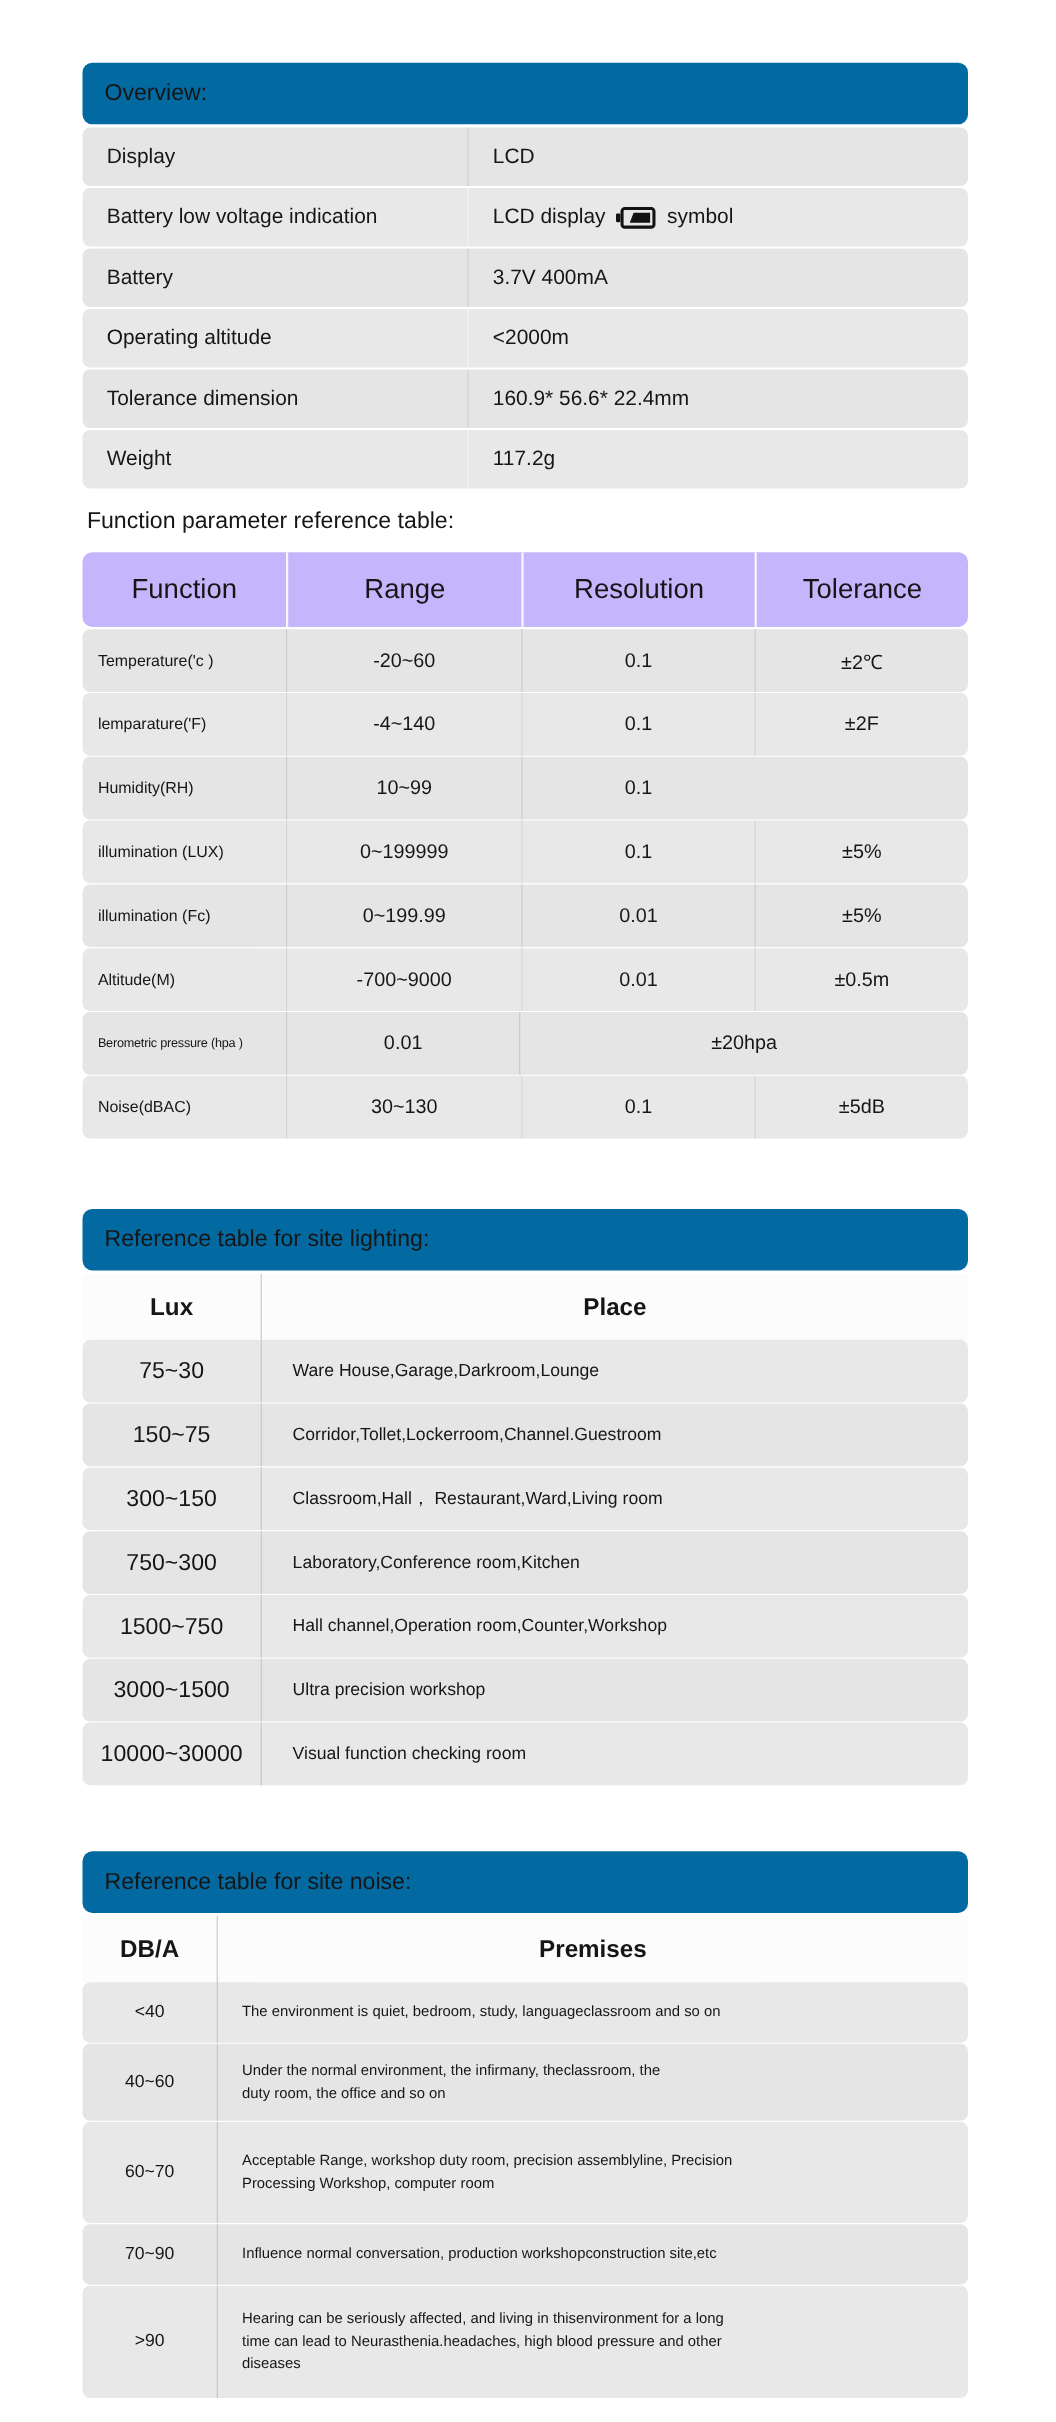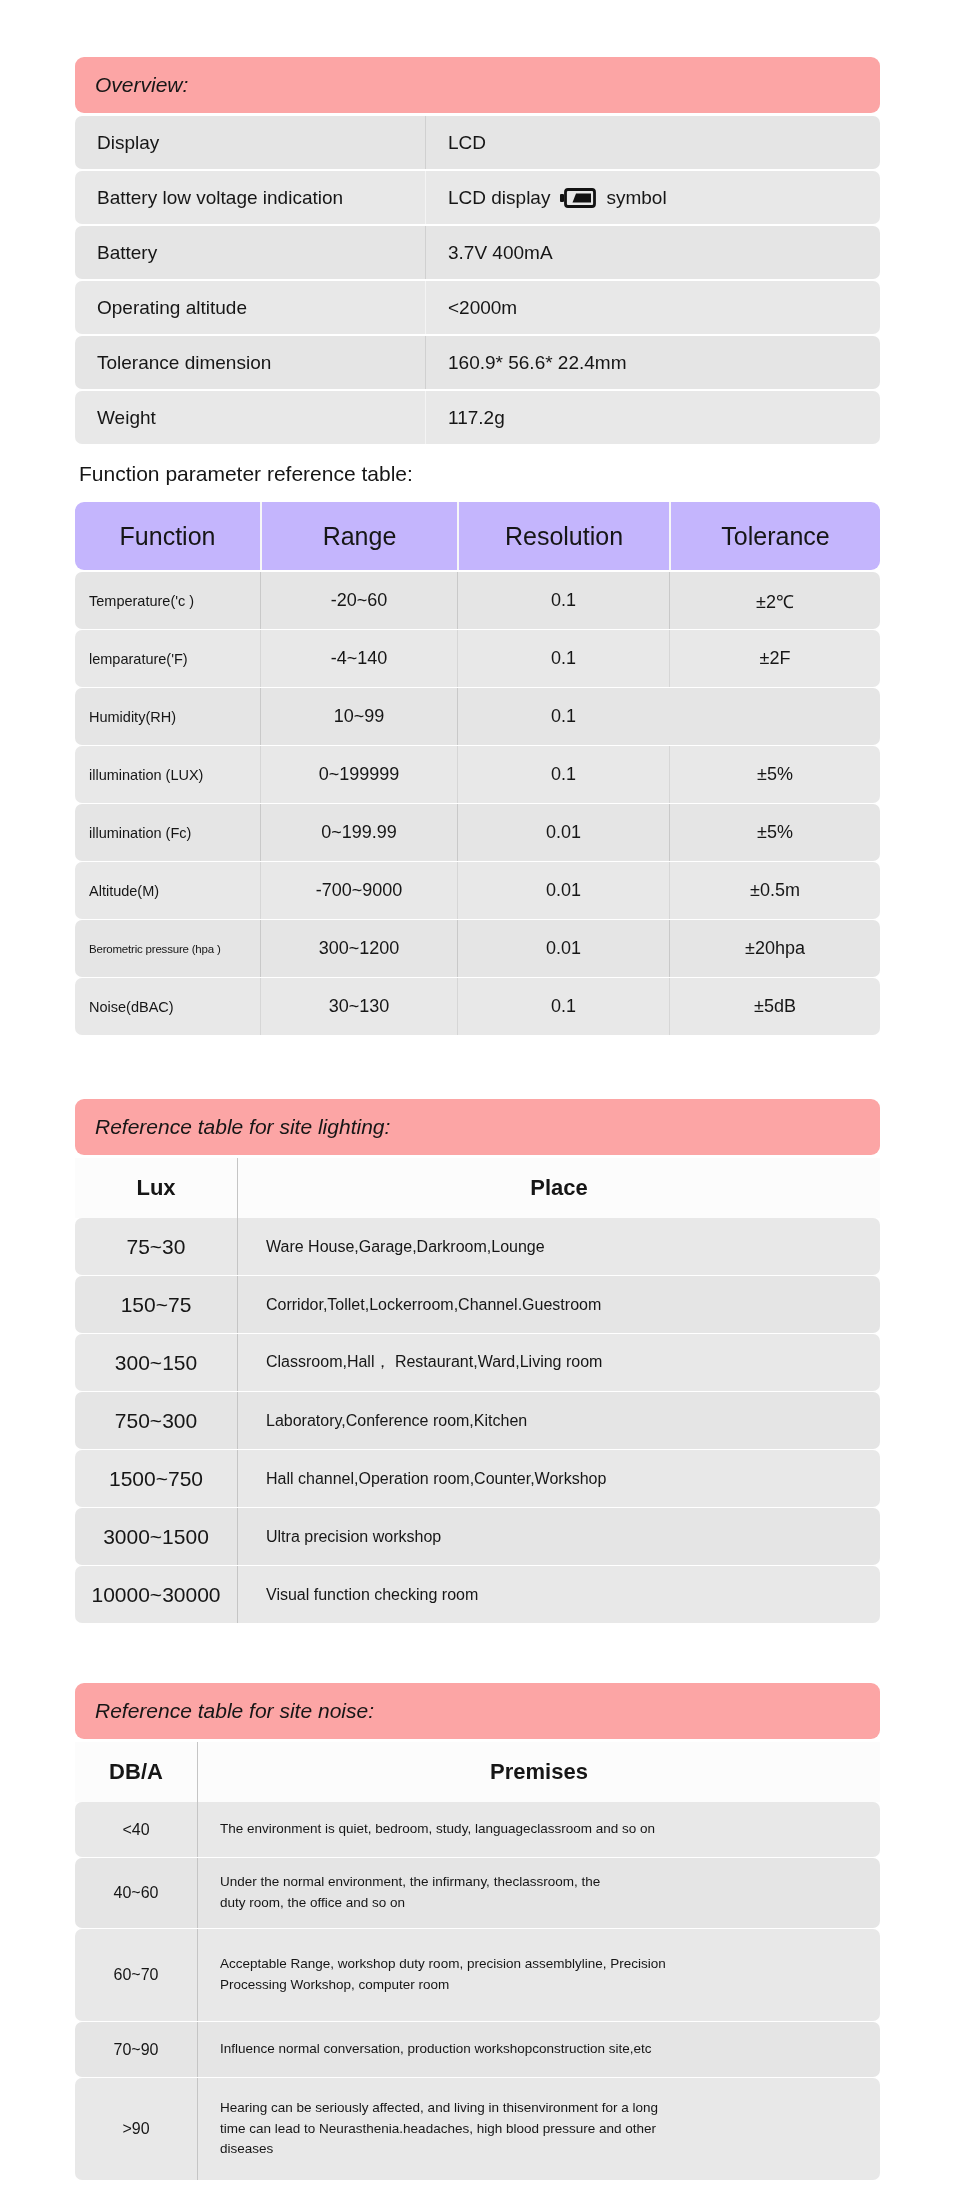--- a/index.html
+++ b/index.html
@@ -14,9 +14,9 @@
 
   
   .title-box {
-    background:#fca5a5; border-radius:9px; height:56px;
+    background:#0369a1; border-radius:9px; height:56px;
     display:flex; align-items:center; padding-left:20px;
-    font-size:21px; margin-bottom:3px;font-style:italic;
+    font-size:21px; margin-bottom:3px;
   }
   .gray  { background:#e8e8e8; }
   .light { background:#e5e5e5; }

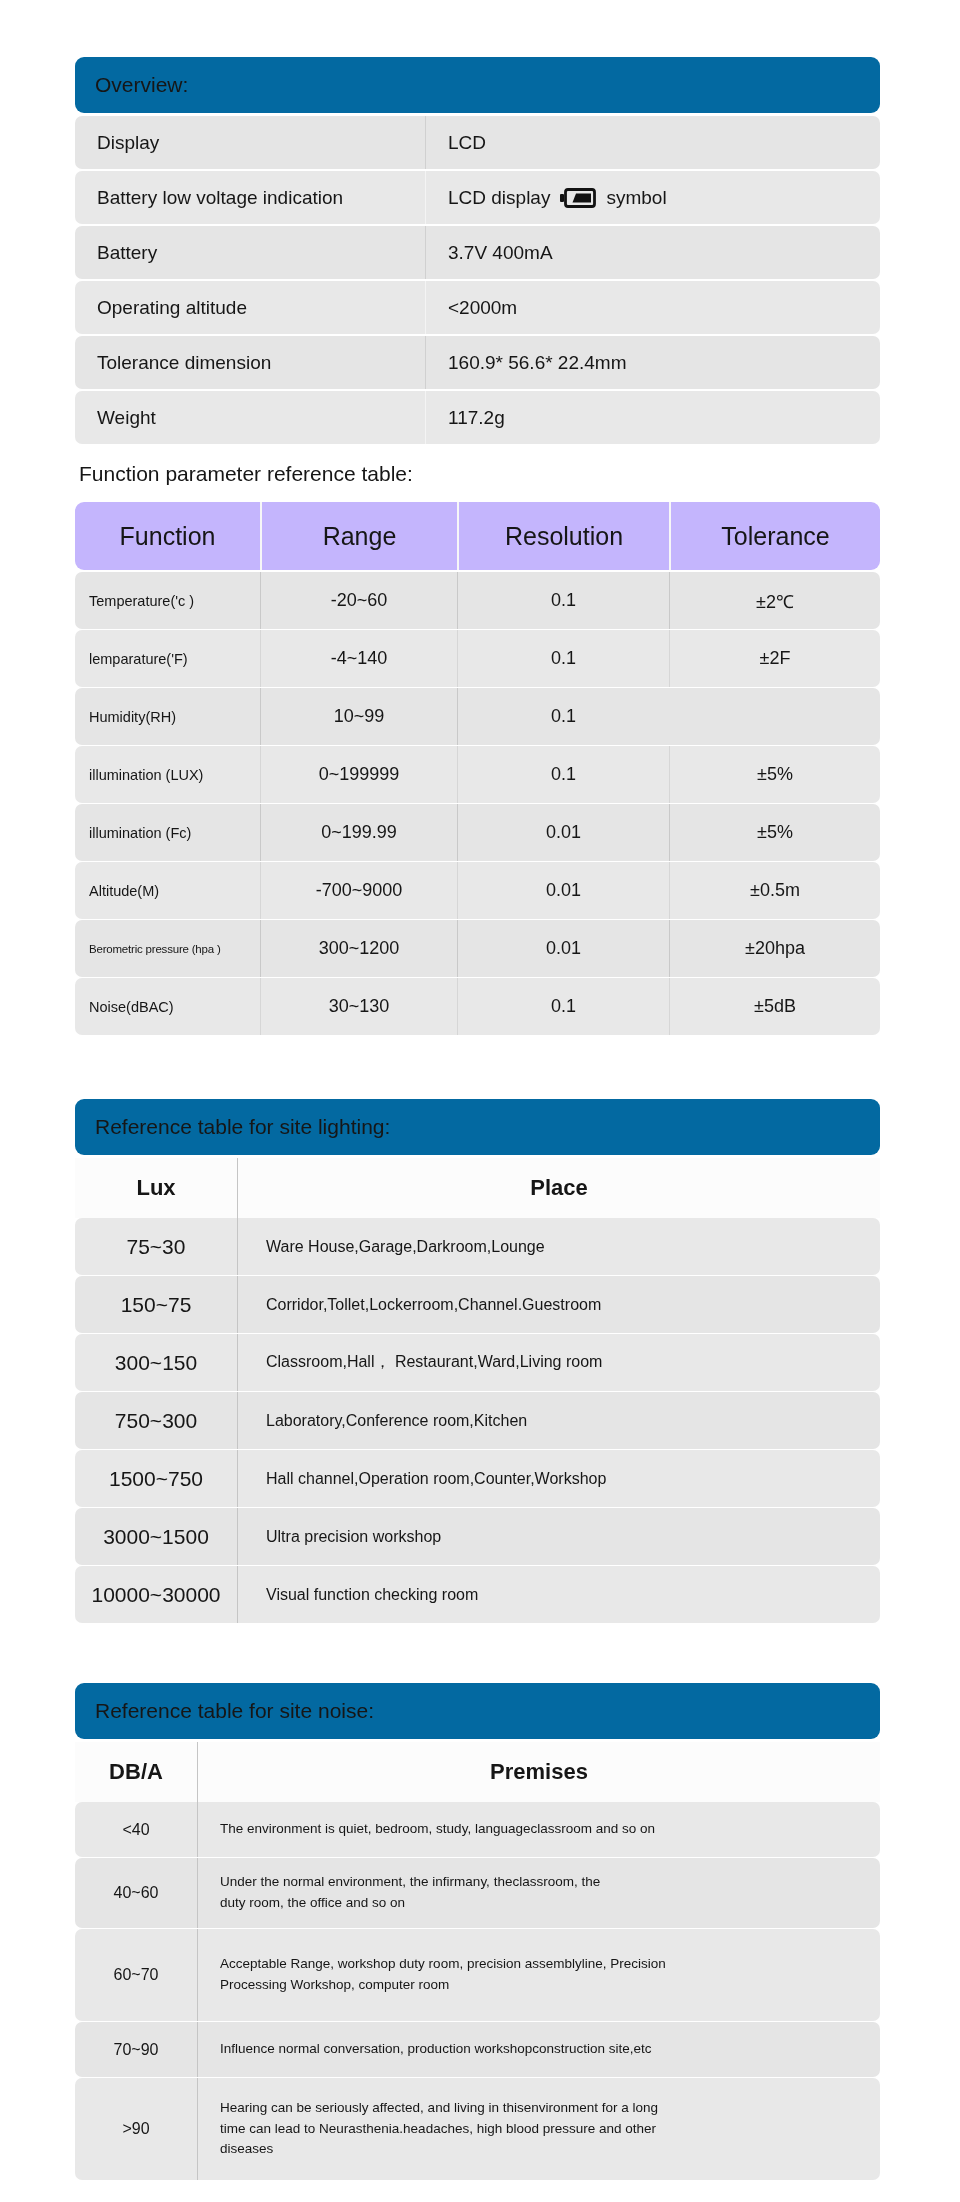--- a/index.html
+++ b/index.html
@@ -45,7 +45,7 @@
   .fh + .fh { border-left:2px solid #f7f7f7; }
   .fn-row { display:flex; height:57px; border-radius:7px; margin-bottom:1px; }
   .c0 { width:185px; }
-  .c1 { width:197px; }
+  .c1 { width:214px; }
   .c2 { width:212px; }
   .c3 { flex:1; }
   .fc { display:flex; align-items:center; justify-content:center; font-size:18px; border-left:1px solid #c9c9c9; }

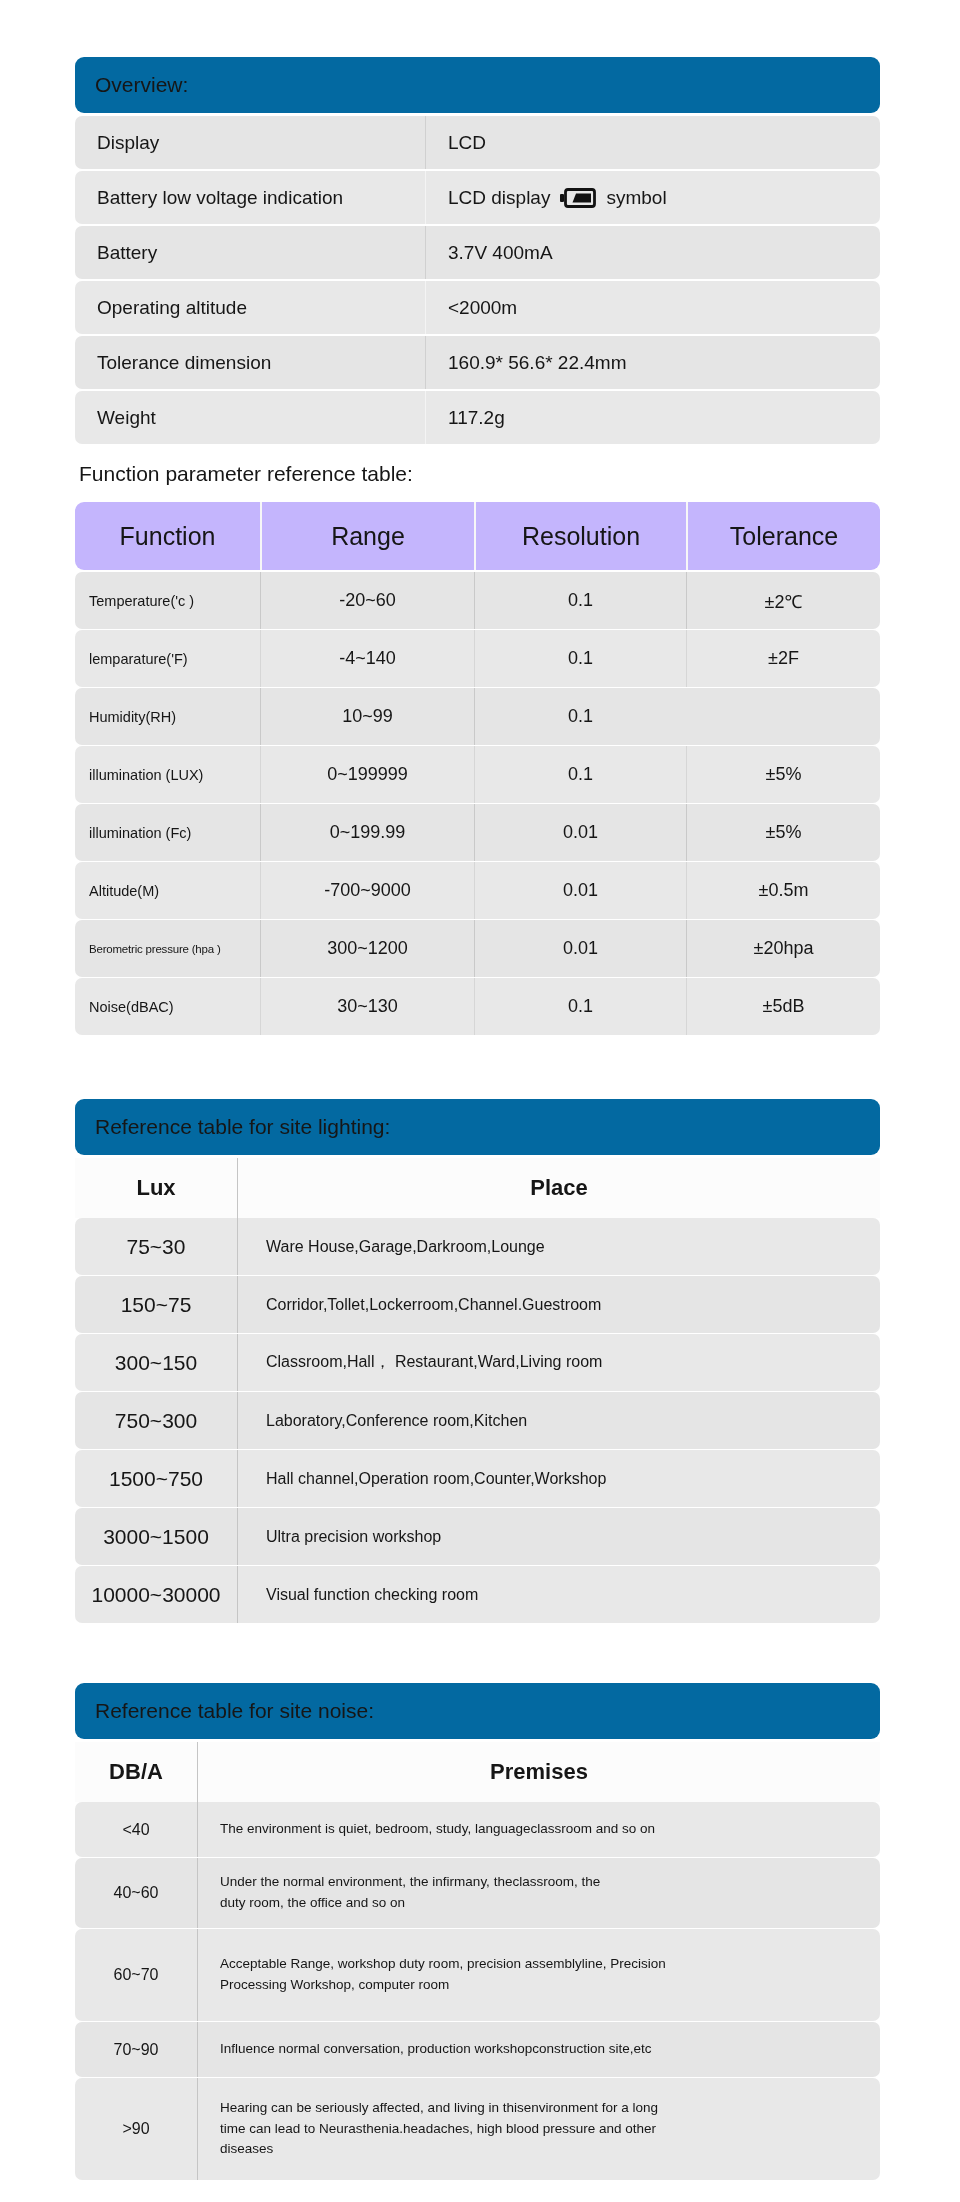--- a/index.html
+++ b/index.html
@@ -181,7 +181,6 @@
       </div>
       <div class="fn-row light">
         <div class="fc c0 small">Berometric pressure (hpa )</div>
-        <div class="fc c1">300~1200</div>
         <div class="fc c2">0.01</div>
         <div class="fc c3">±20hpa</div>
       </div>

